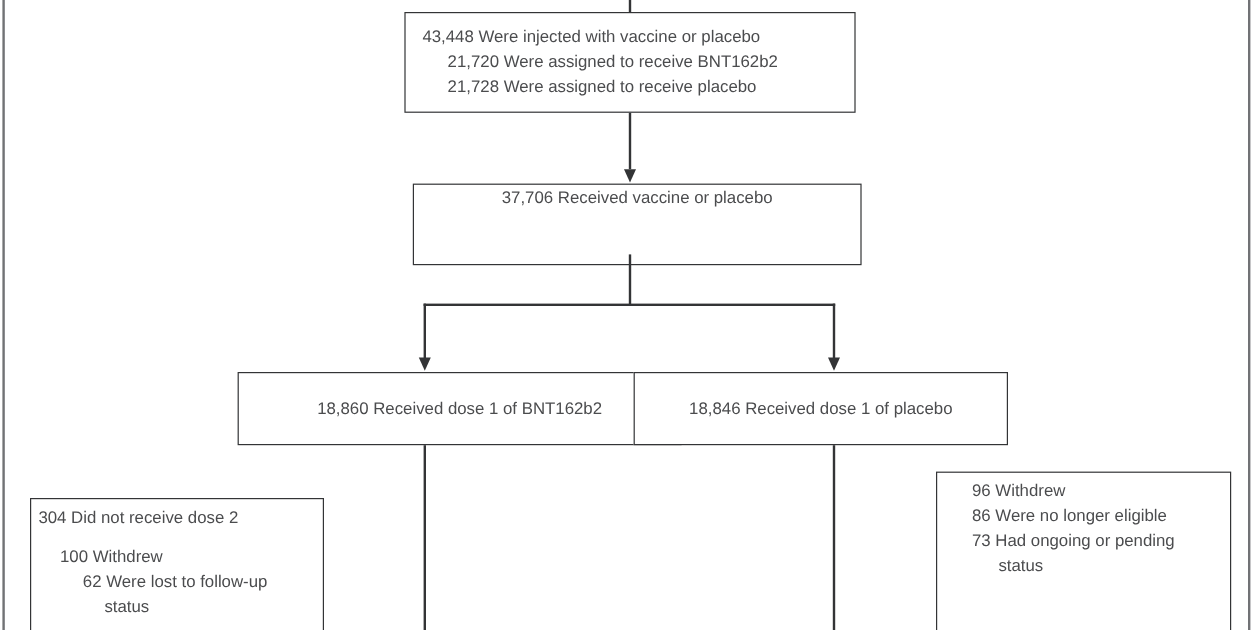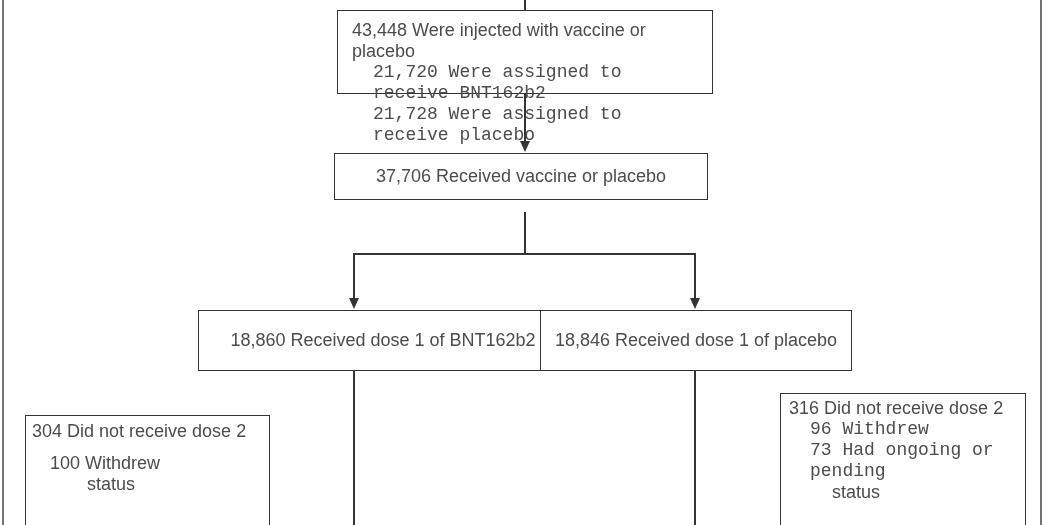--- a/index.html
+++ b/index.html
@@ -25,7 +25,7 @@
     box-sizing:border-box;
     border:1.5px solid var(--line);
     background:#ffffff;
-    font-size:18px;
+    font-size:14px;
     line-height:21px;
     color:var(--text);
   }

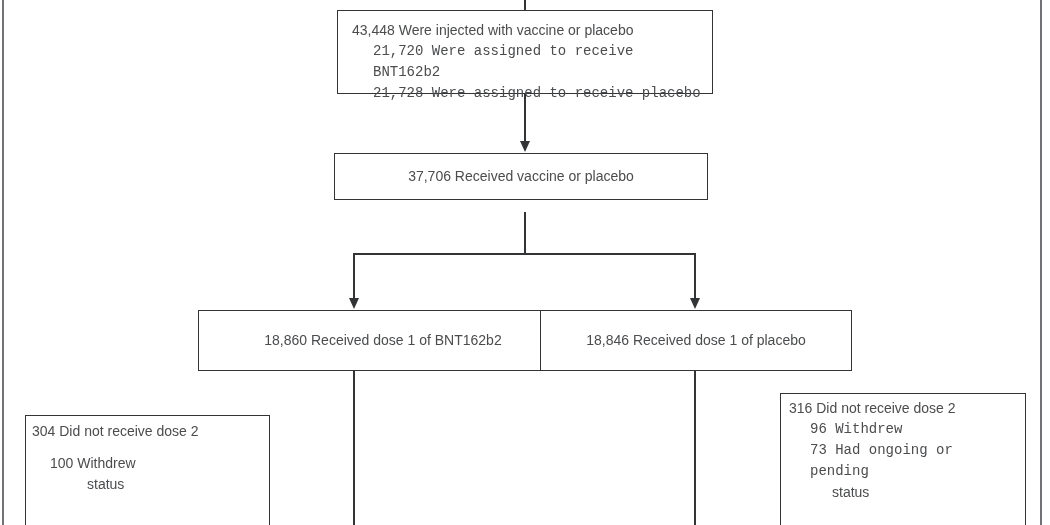--- a/index.html
+++ b/index.html
@@ -41,7 +41,7 @@
   }
   .ind-0{padding-left:0;}
   .ind-18{padding-left:18px;margin-top:11px;}
-  .ind-21{padding-left:21px;font-family:Liberation Mono, monospace;}
+  .ind-21{padding-left:21px;}
   .ind-37{padding-left:37px;}
   .ind-43{padding-left:43px;}
   .ind-55{padding-left:55px;}

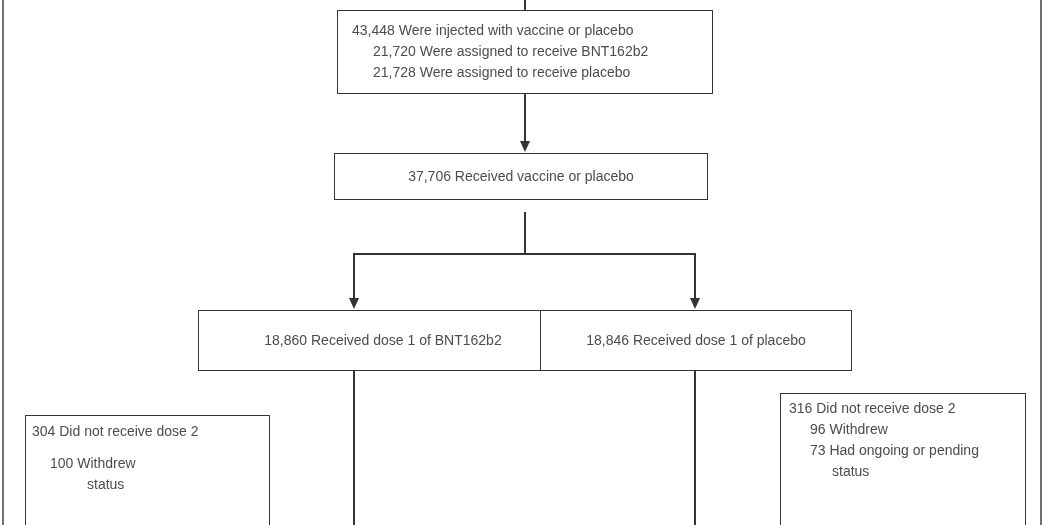--- a/index.html
+++ b/index.html
@@ -67,7 +67,7 @@
   <div class="vline" style="left:524px;top:94px;height:47px;"></div>
   <div class="arrowhead" style="left:519.5px;top:141px;"></div>
 
-  <div class="fbox centered" style="left:334px;top:153px;width:374px;height:47px;">
+  <div class="fbox centered" style="left:344px;top:153px;width:374px;height:68px;justify-content:space-between;">
     <div>37,706 Received vaccine or placebo</div>
   </div>
 

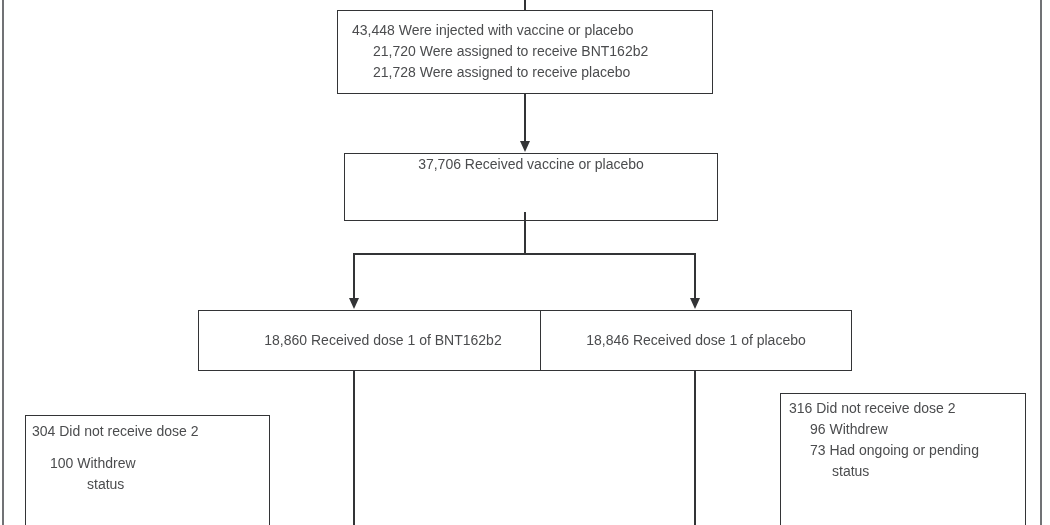--- a/index.html
+++ b/index.html
@@ -82,7 +82,7 @@
     <div>18,860 Received dose 1 of BNT162b2</div>
   </div>
 
-  <div class="fbox centered" style="left:540px;top:310px;width:312px;height:61px;">
+  <div class="fbox centered" style="left:528px;top:310px;width:312px;height:61px;">
     <div>18,846 Received dose 1 of placebo</div>
   </div>
 

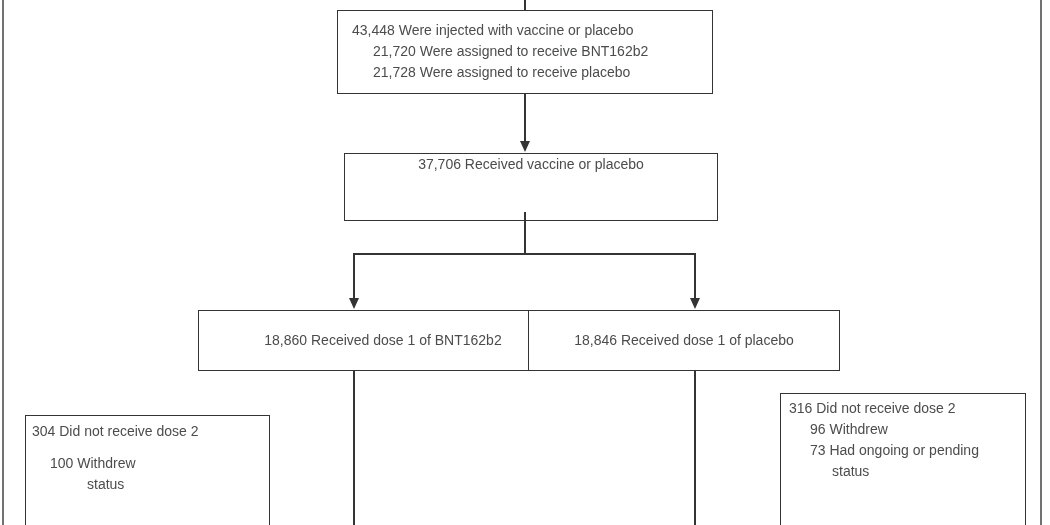--- a/index.html
+++ b/index.html
@@ -99,7 +99,6 @@
 
   <div class="fbox" style="left:780px;top:393px;width:246px;height:152px;">
     <div class="pad" style="padding:4px 6px 6px 8px;">
-      <div class="ind-0">316 Did not receive dose 2</div>
       <div class="ind-21">96 Withdrew</div>
       <div class="ind-21">73 Had ongoing or pending</div>
       <div class="ind-43">status</div>

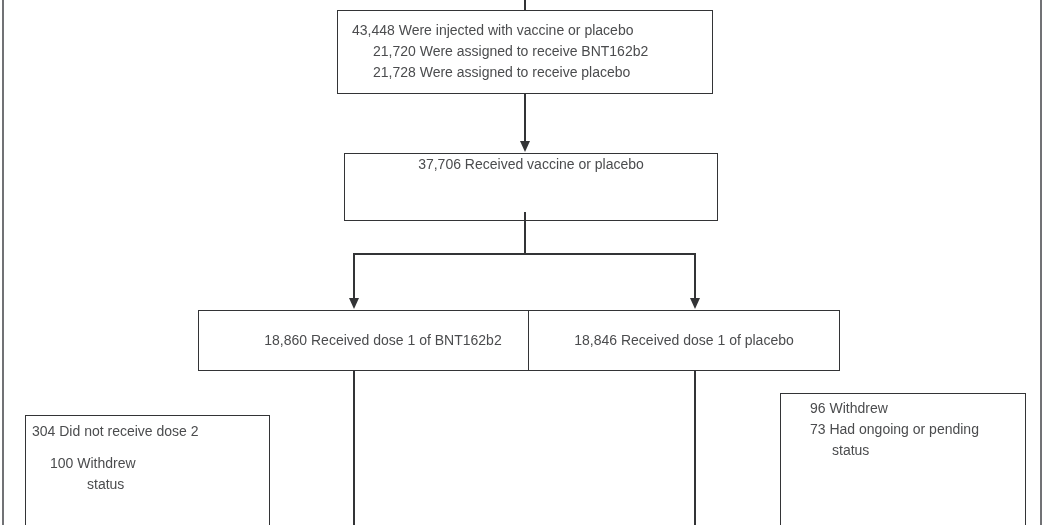--- a/index.html
+++ b/index.html
@@ -100,6 +100,7 @@
   <div class="fbox" style="left:780px;top:393px;width:246px;height:152px;">
     <div class="pad" style="padding:4px 6px 6px 8px;">
       <div class="ind-21">96 Withdrew</div>
+      <div class="ind-21">86 Were no longer eligible</div>
       <div class="ind-21">73 Had ongoing or pending</div>
       <div class="ind-43">status</div>
     </div>

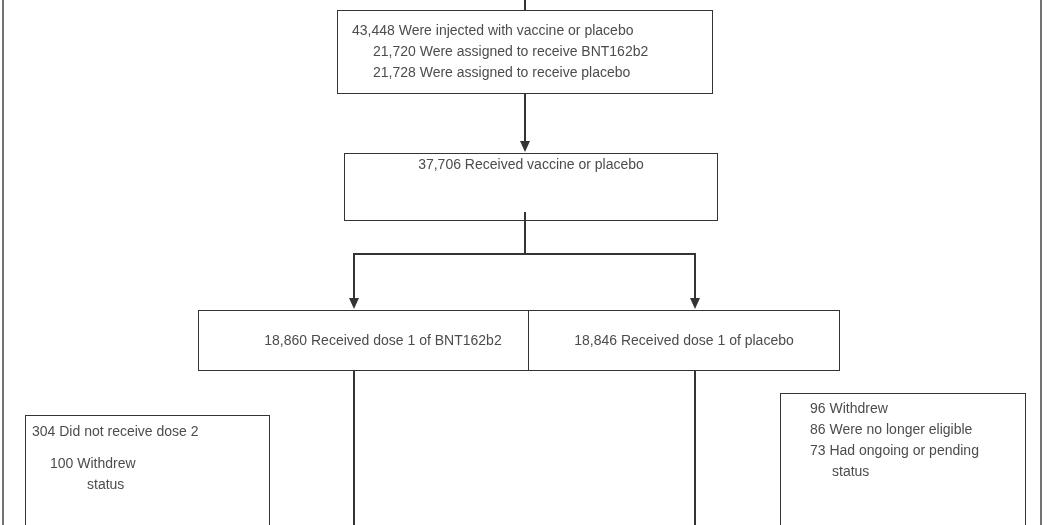--- a/index.html
+++ b/index.html
@@ -93,6 +93,7 @@
     <div class="pad" style="padding:5px 6px 6px 6px;">
       <div class="ind-0">304 Did not receive dose 2</div>
       <div class="ind-18">100 Withdrew</div>
+      <div class="ind-37">62 Were lost to follow-up</div>
       <div class="ind-55">status</div>
     </div>
   </div>

